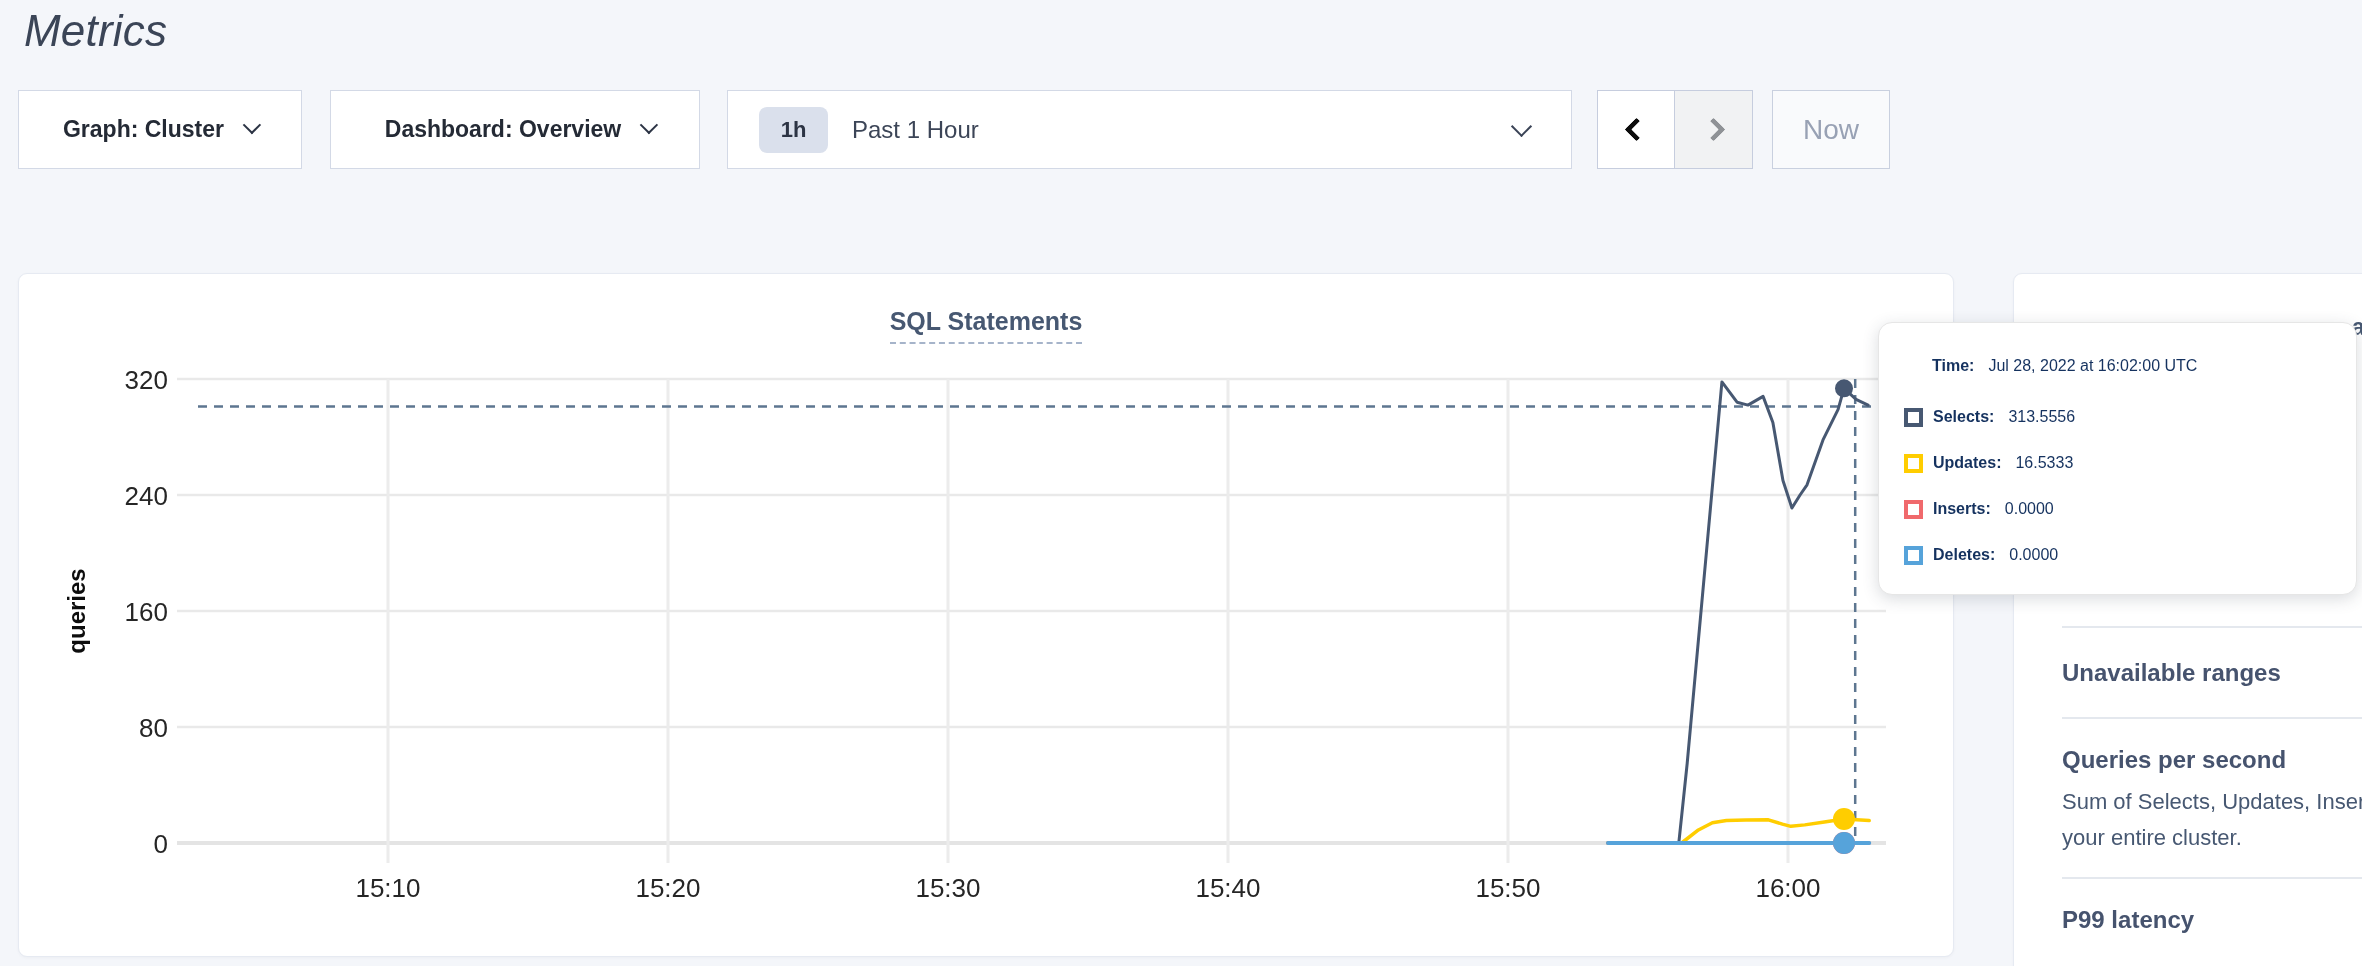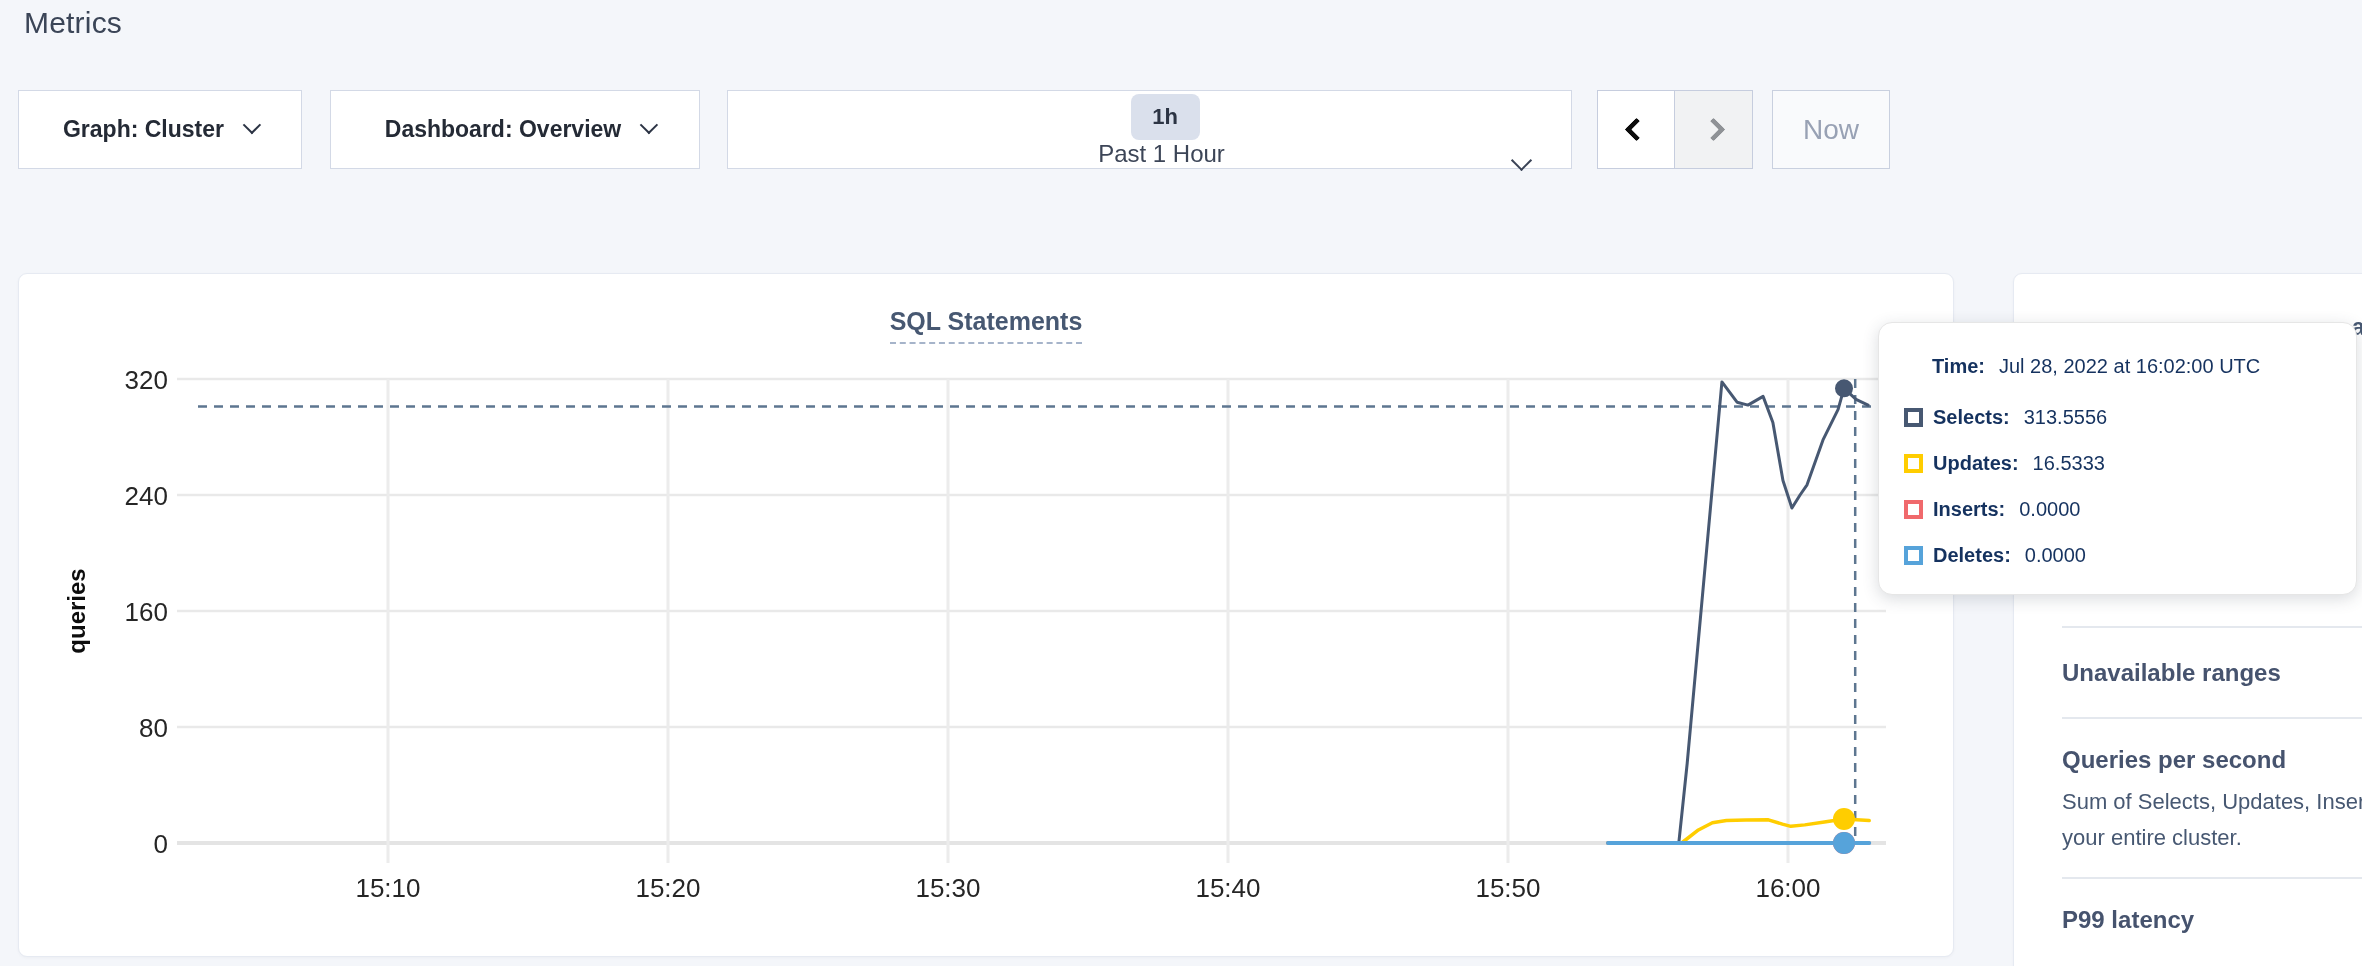--- a/index.html
+++ b/index.html
@@ -13,7 +13,7 @@
   
   .page-title {
     position:absolute; left:24px; top:6px;
-    font-size:30px; font-weight:500; color:#3b4557; letter-spacing:.2px;
+    font-size:44px; font-weight:500; color:#3b4557; letter-spacing:.2px;font-style:italic;
   }
   
   .btn {

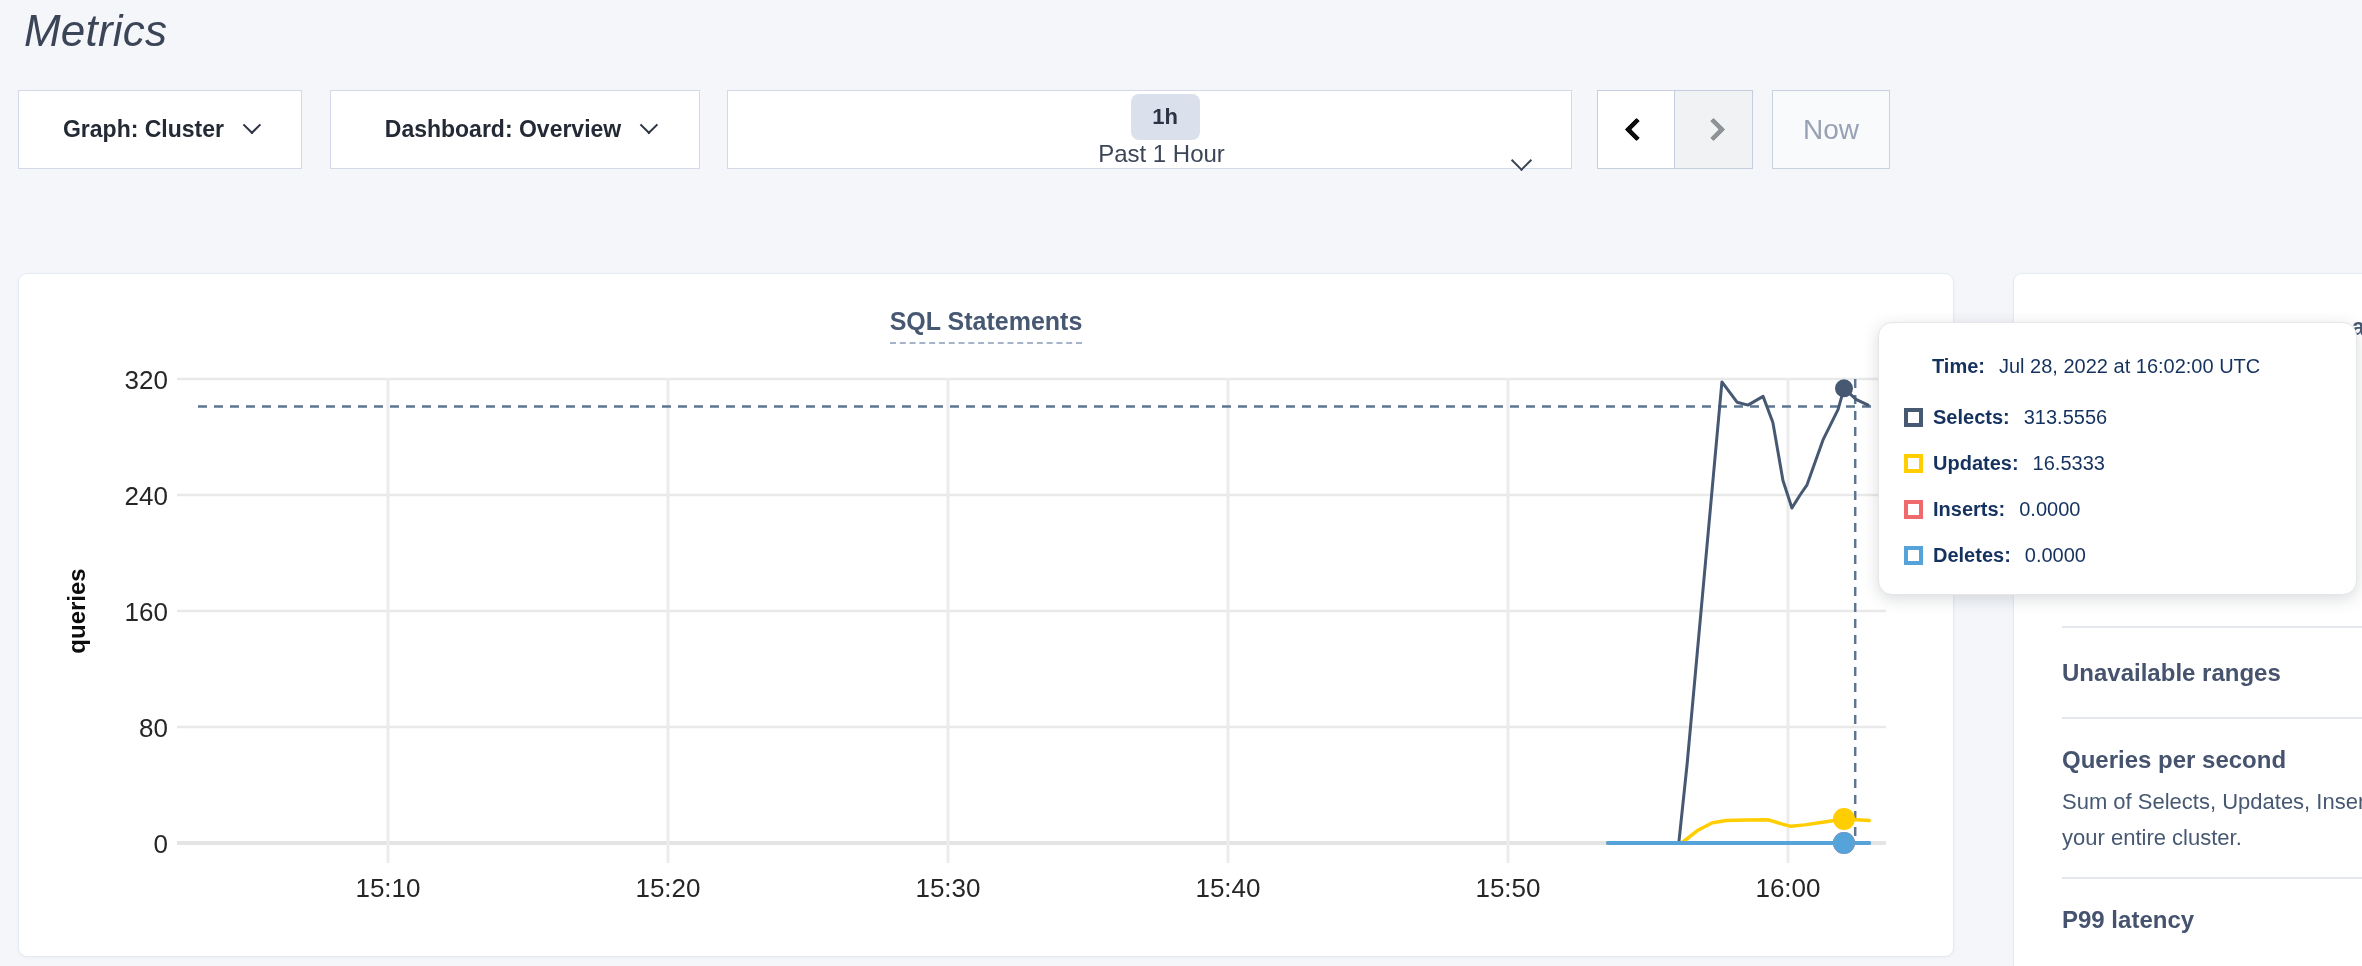--- a/index.html
+++ b/index.html
@@ -29,7 +29,7 @@
   }
   .btn-graph { left:18px;  width:284px; }
   .btn-dash  { left:330px; width:370px;padding-left:9px; }
-  .time-box  { left:727px; width:845px; justify-content:flex-end;flex-direction:column; }
+  .time-box  { left:727px; width:845px; justify-content:flex-start; }
   .time-badge {
     margin-left:31px; width:69px; height:46px; border-radius:8px;
     background:#dae0ec; color:#2c3444; font-size:22px; font-weight:700;

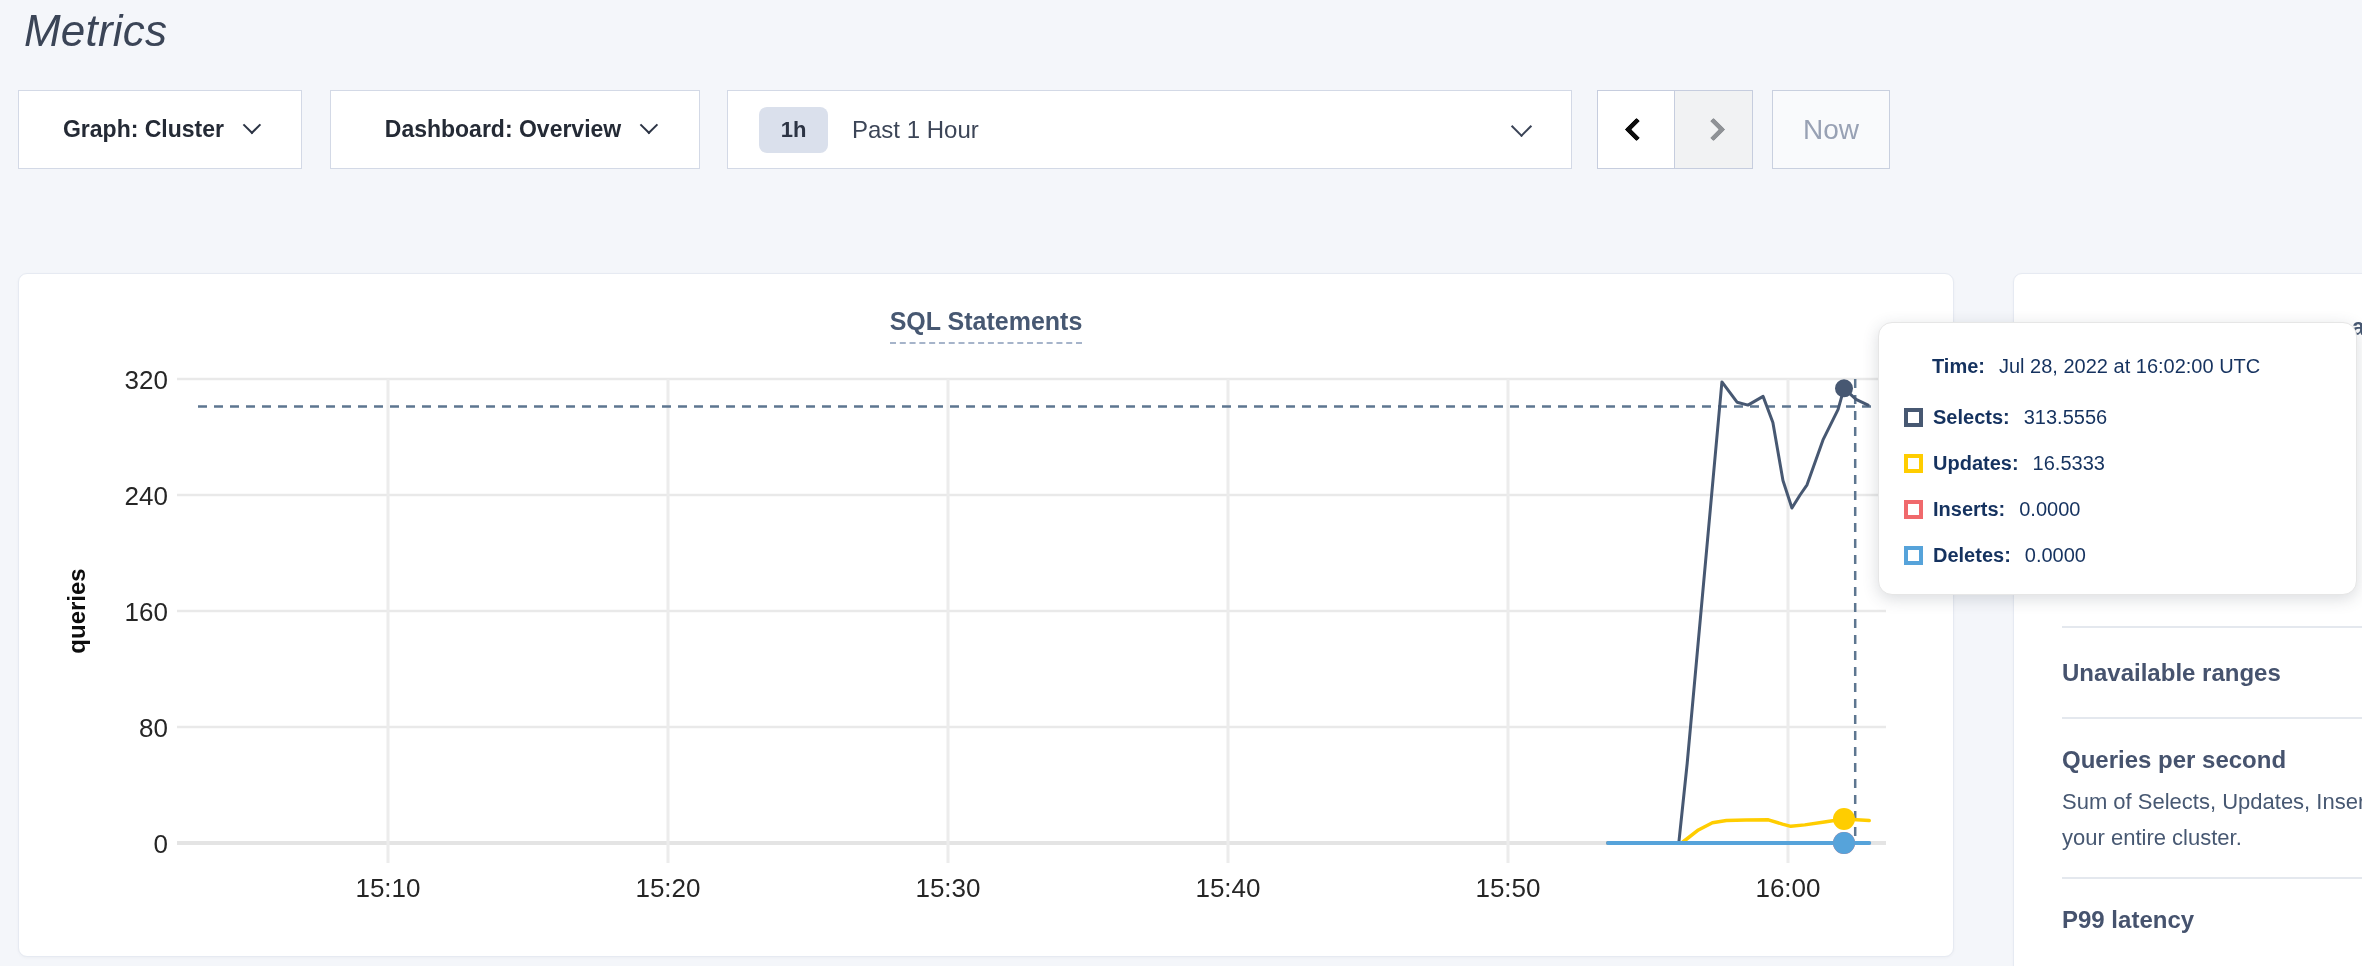--- a/index.html
+++ b/index.html
@@ -77,7 +77,7 @@
     position:absolute; left:1878px; top:322px; width:479px; height:273px;
     background:#fff; border:1px solid #e6e6e6; border-radius:14px;
     box-shadow:0 4px 16px rgba(50,60,80,.18); z-index:3;
-    font-size:20px; color:#15325f;
+    font-size:16px; color:#15325f;
   }
   .tt-row { position:absolute; display:flex; align-items:center; height:26px; white-space:nowrap; }
   .tt-time { left:53px; top:30px; }

